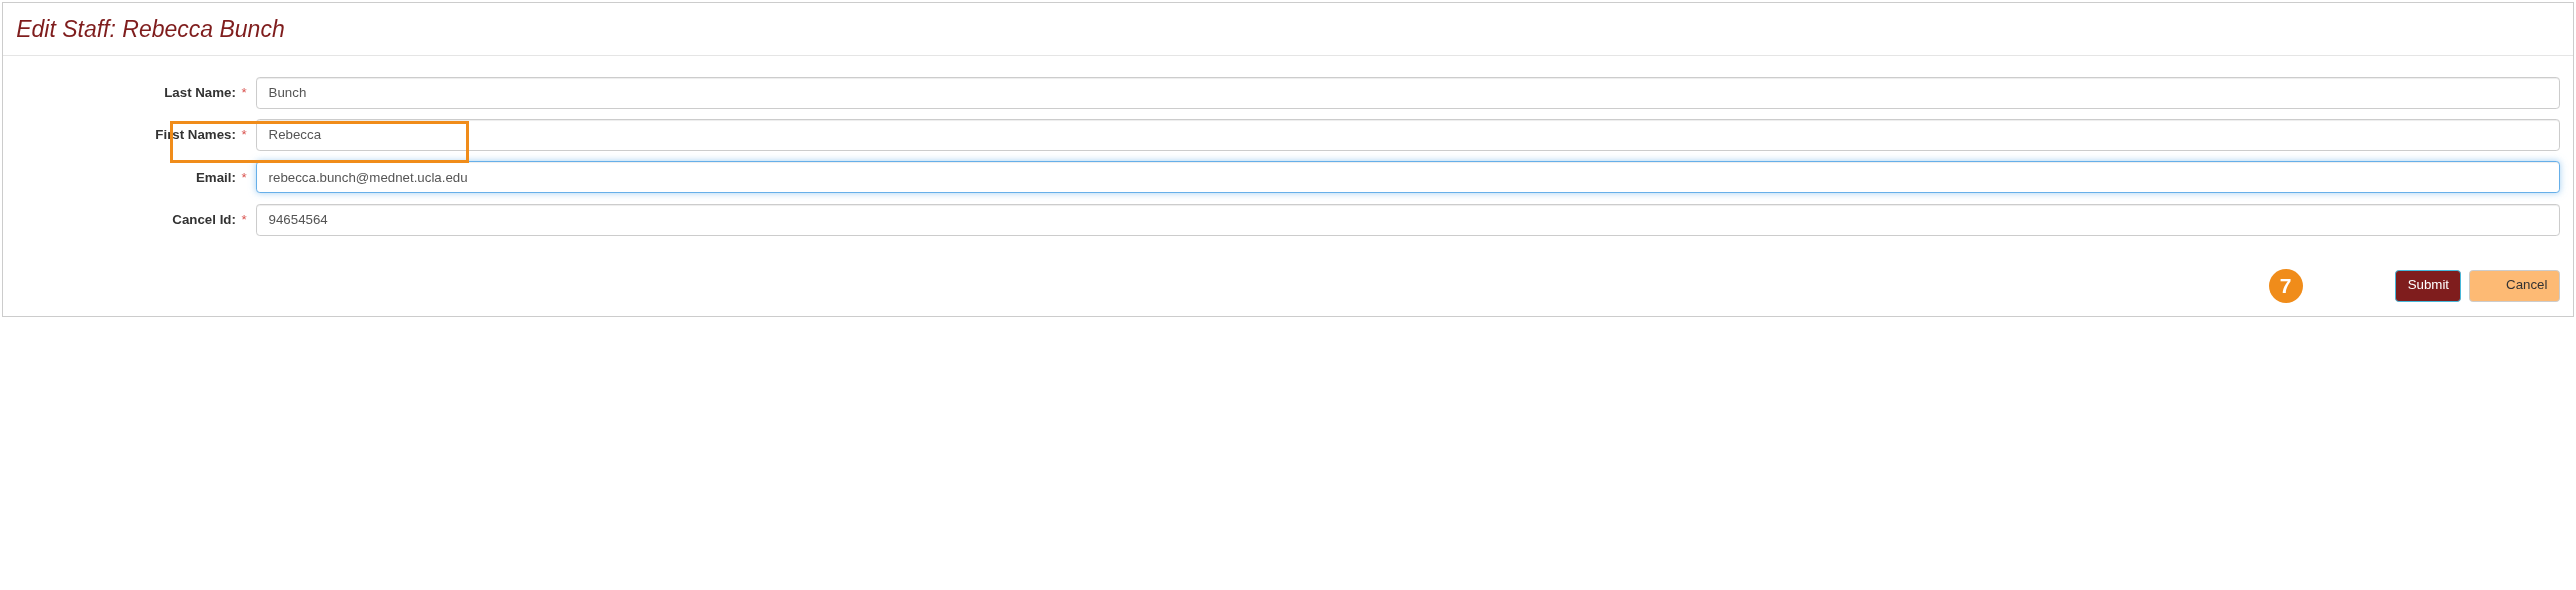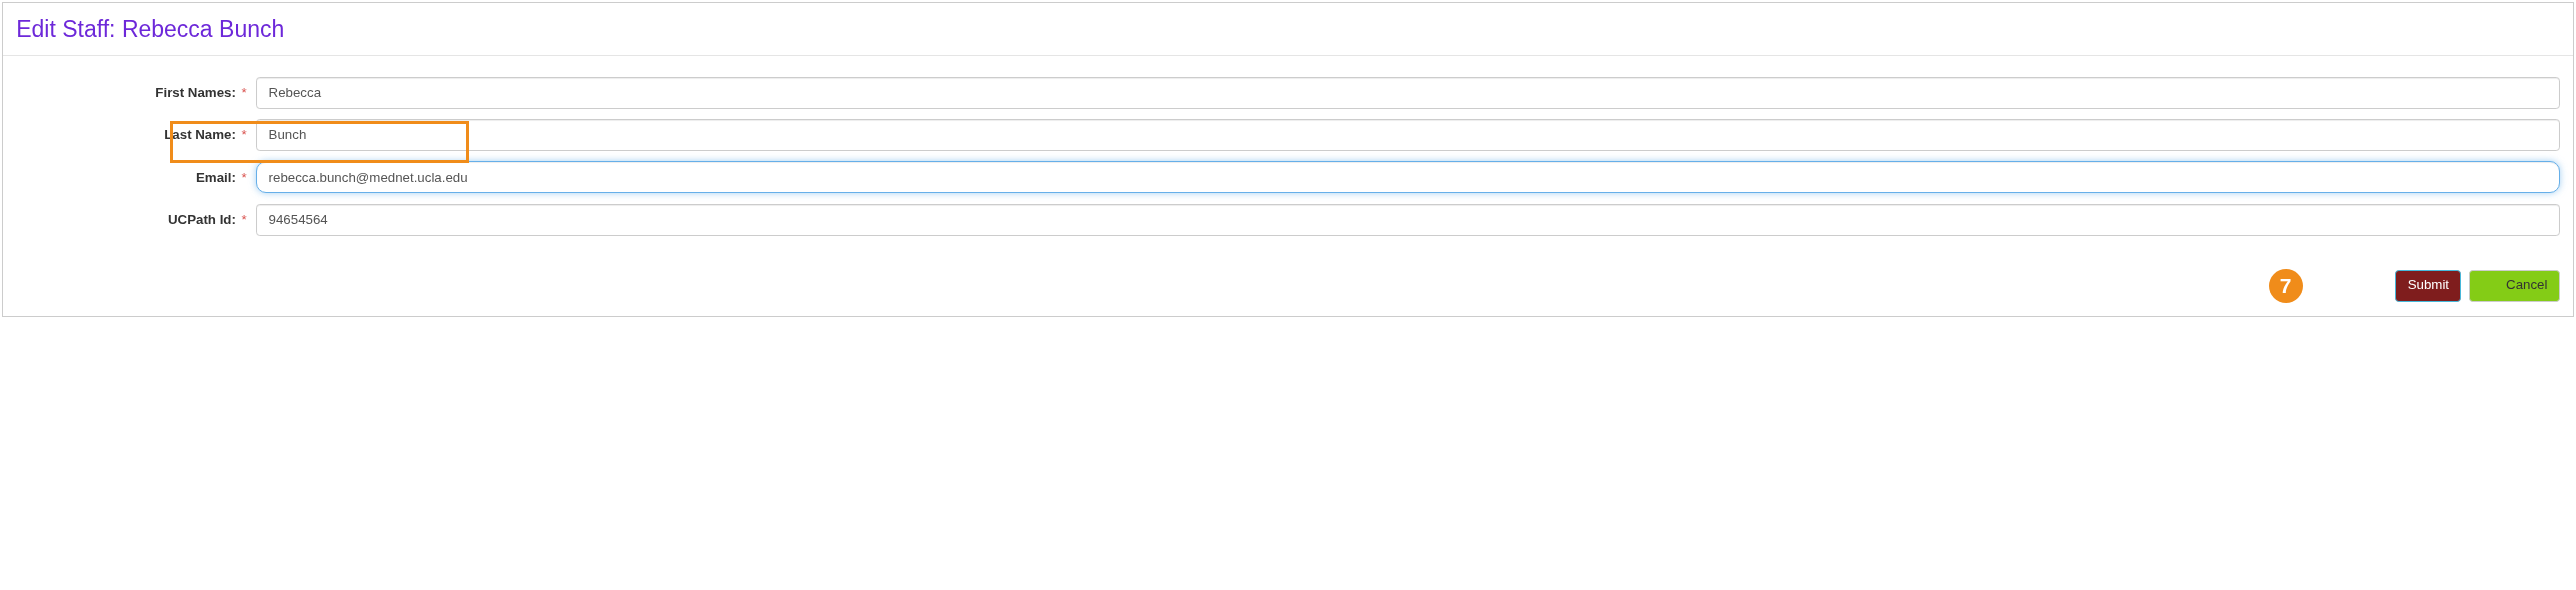--- a/index.html
+++ b/index.html
@@ -22,7 +22,8 @@
     .panel-title {
       font-size: 23px;
       font-weight: 400;
-      color: #6d28d9;
+      color: #7f1d1d;
+      font-style: italic;
     }
     .panel-body {
       padding: 21px 13.3px 13.3px 13.3px;

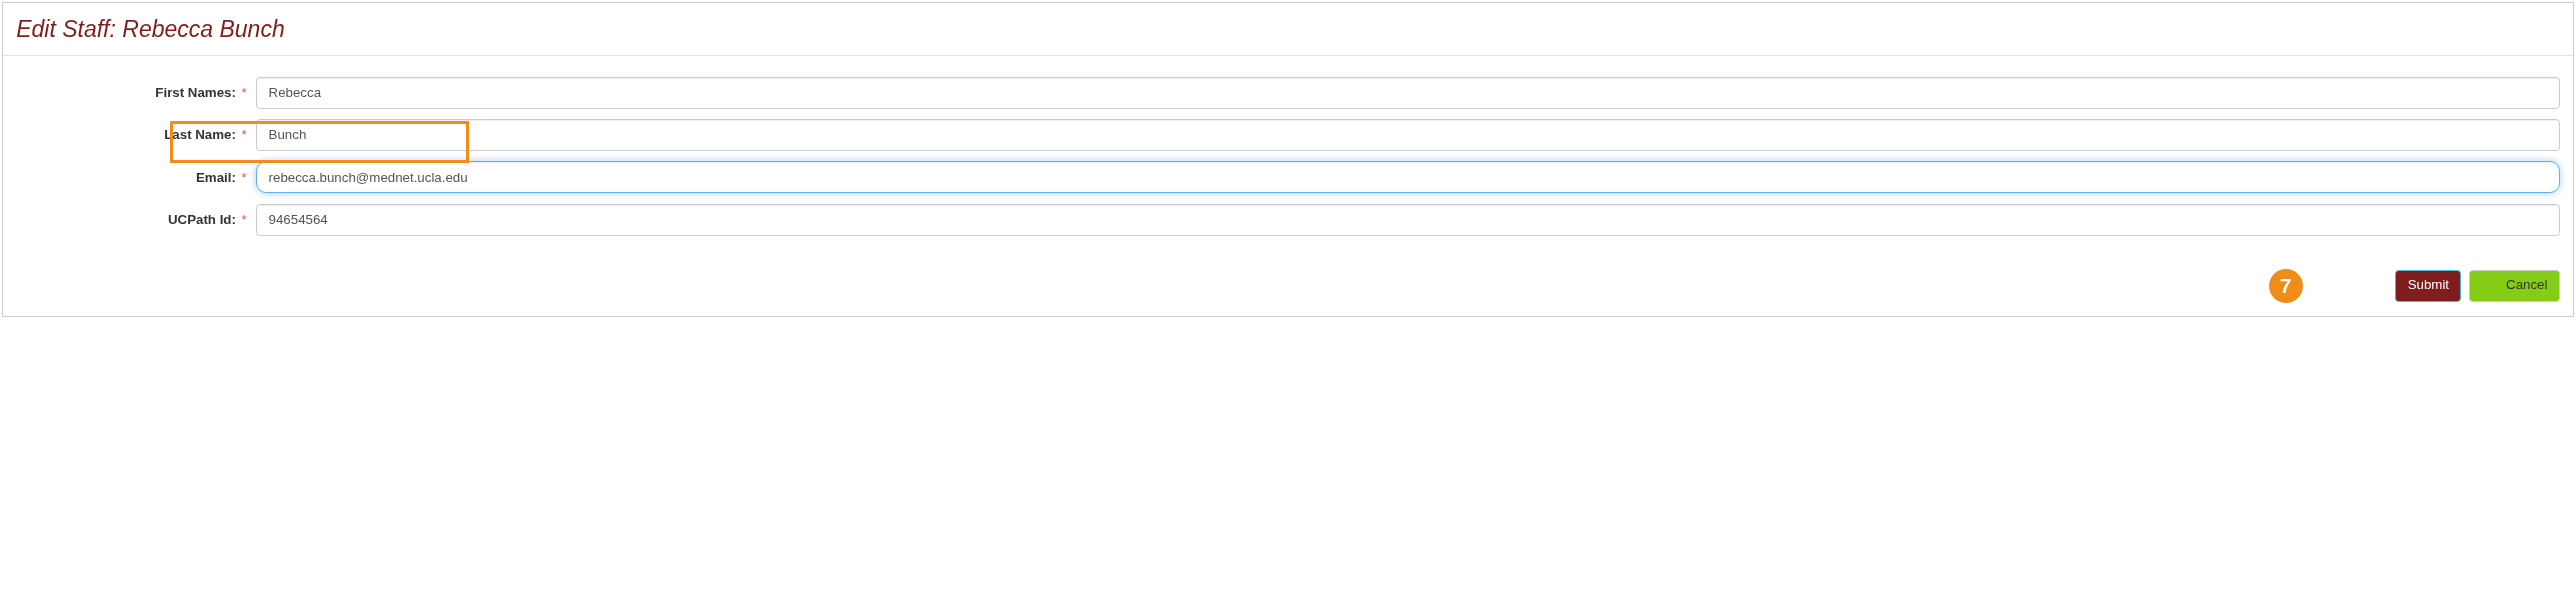--- a/index.html
+++ b/index.html
@@ -129,18 +129,18 @@
 
     <div class="form-row">
       <label class="form-label">
+        <span>Last Name:</span>
+        <span class="required">*</span>
+      </label>
+      <input type="text" class="form-input" value="Bunch" style="">
+    </div>
+
+    <div class="form-row">
+      <label class="form-label">
         <span>First Names:</span>
         <span class="required">*</span>
       </label>
       <input type="text" class="form-input" value="Rebecca" style="">
-    </div>
-
-    <div class="form-row">
-      <label class="form-label">
-        <span>Last Name:</span>
-        <span class="required">*</span>
-      </label>
-      <input type="text" class="form-input" value="Bunch" style="">
     </div>
 
     <div class="form-row">

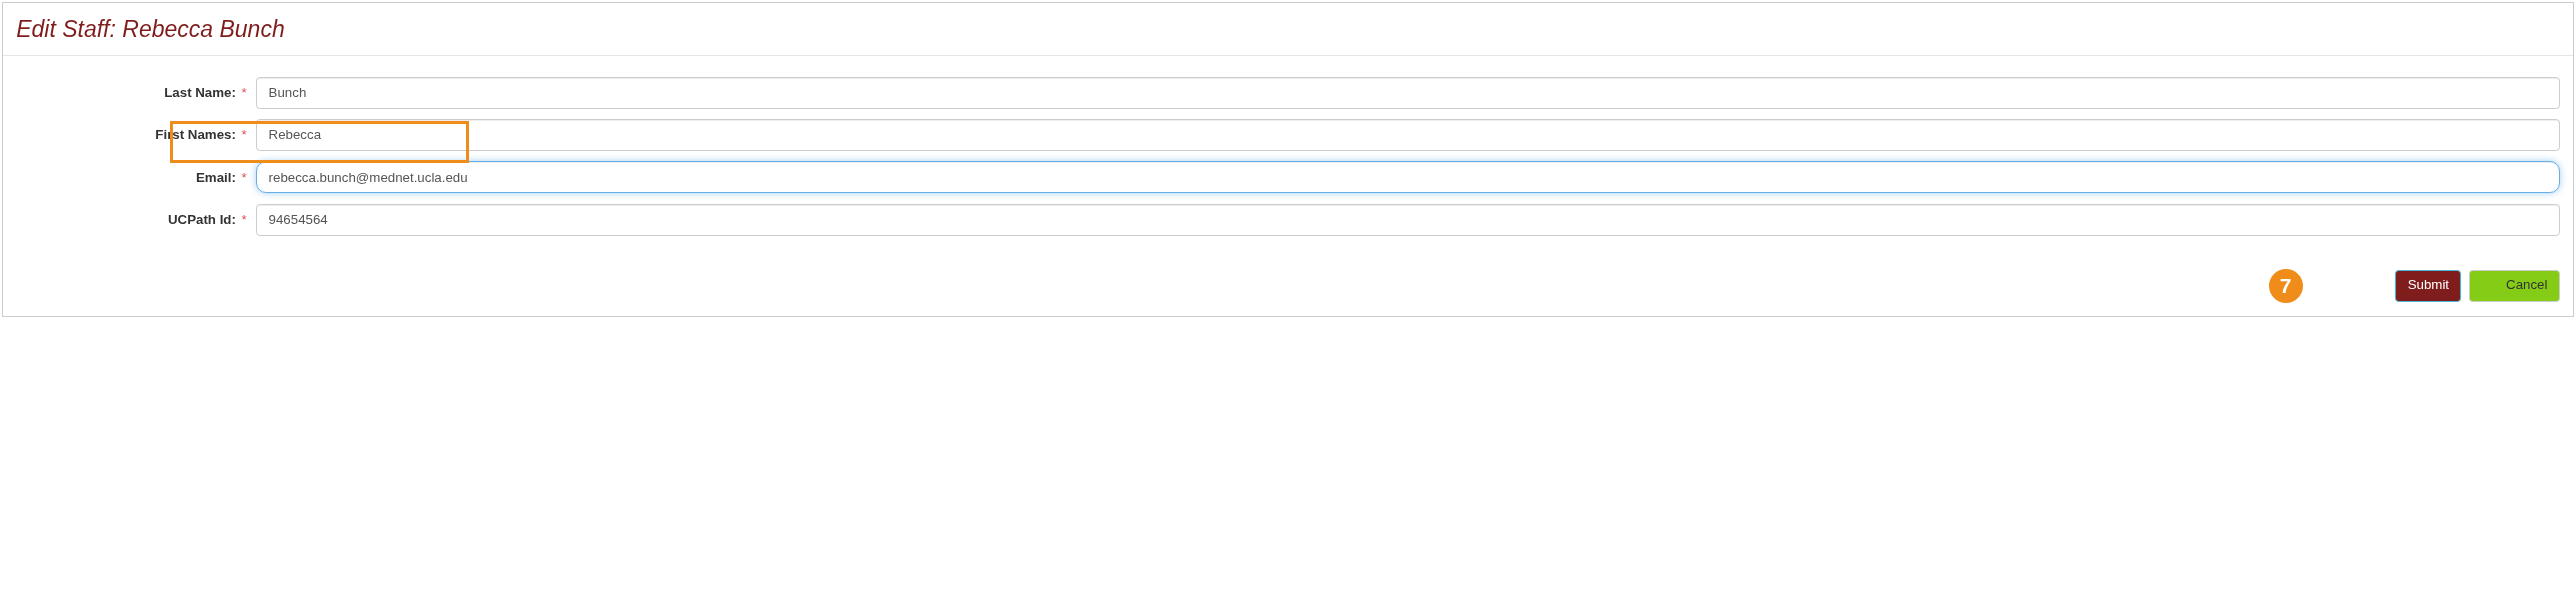--- a/index.html
+++ b/index.html
@@ -62,7 +62,6 @@
     .form-input.focused {
       border-color: #66afe9;
       box-shadow: inset 0 0.9px 0.9px rgba(0,0,0,0.075), 0 0 7.6px rgba(102,175,233,0.6);
-      border-radius: 10px;
     }
     .panel-footer {
       padding: 9.5px 13.3px 13.3px 13.3px;

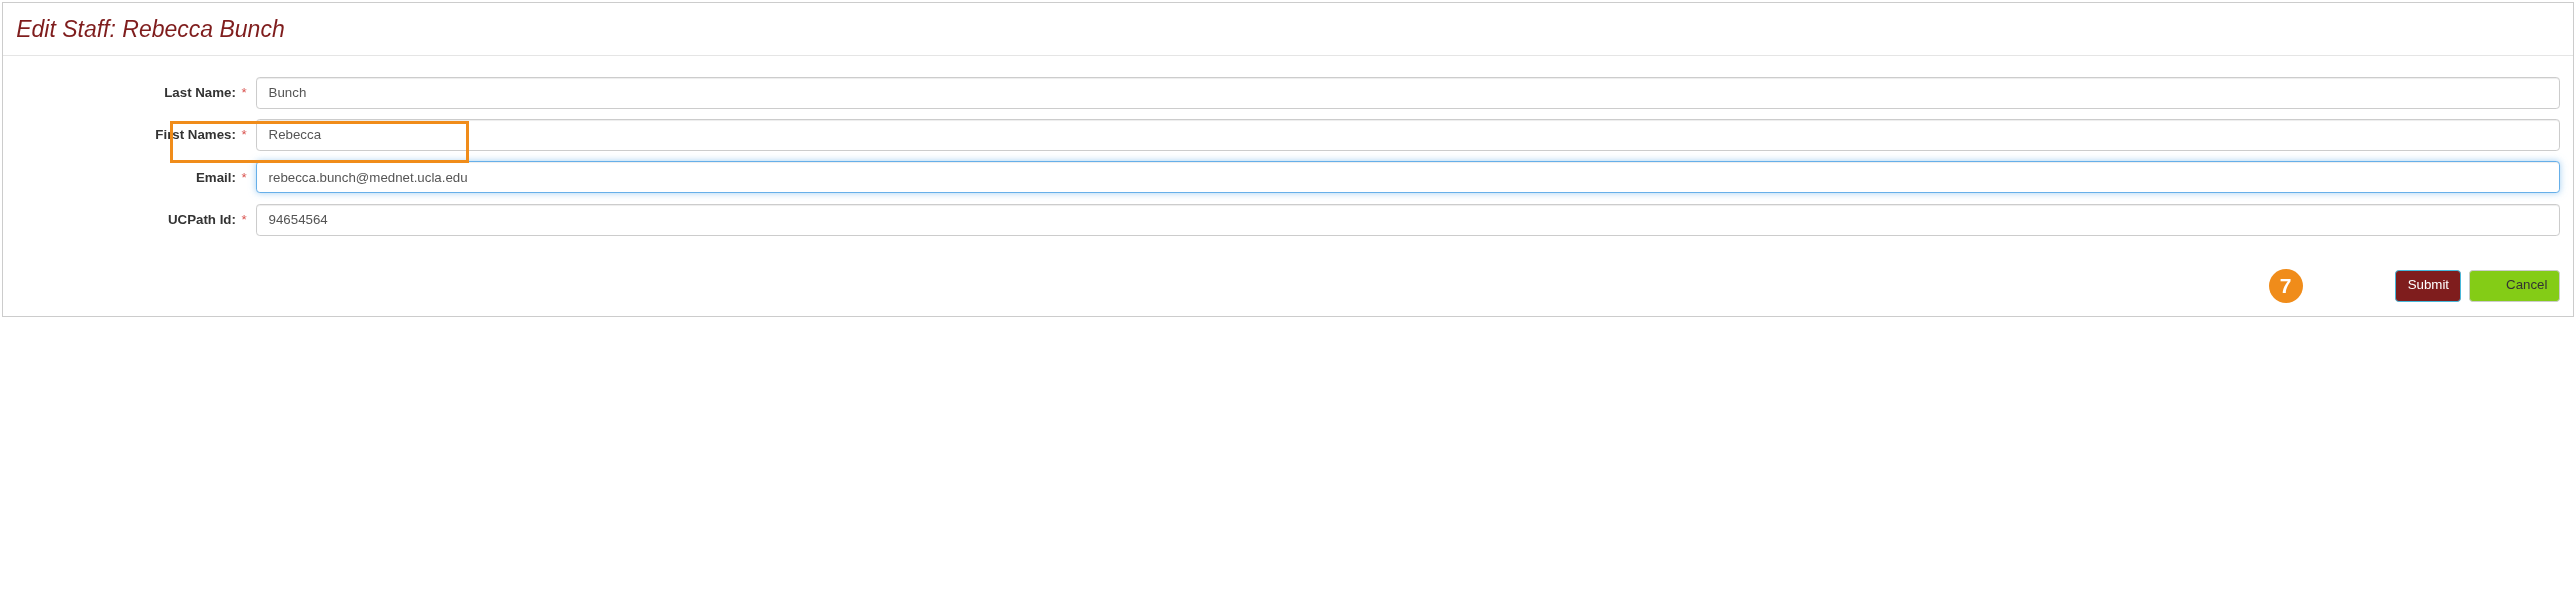--- a/index.html
+++ b/index.html
@@ -152,7 +152,7 @@
 
     <div class="form-row">
       <label class="form-label">
-        <span>UCPath Id:</span>
+        <span>Cancel Id:</span>
         <span class="required">*</span>
       </label>
       <input type="text" class="form-input" value="94654564" style="">

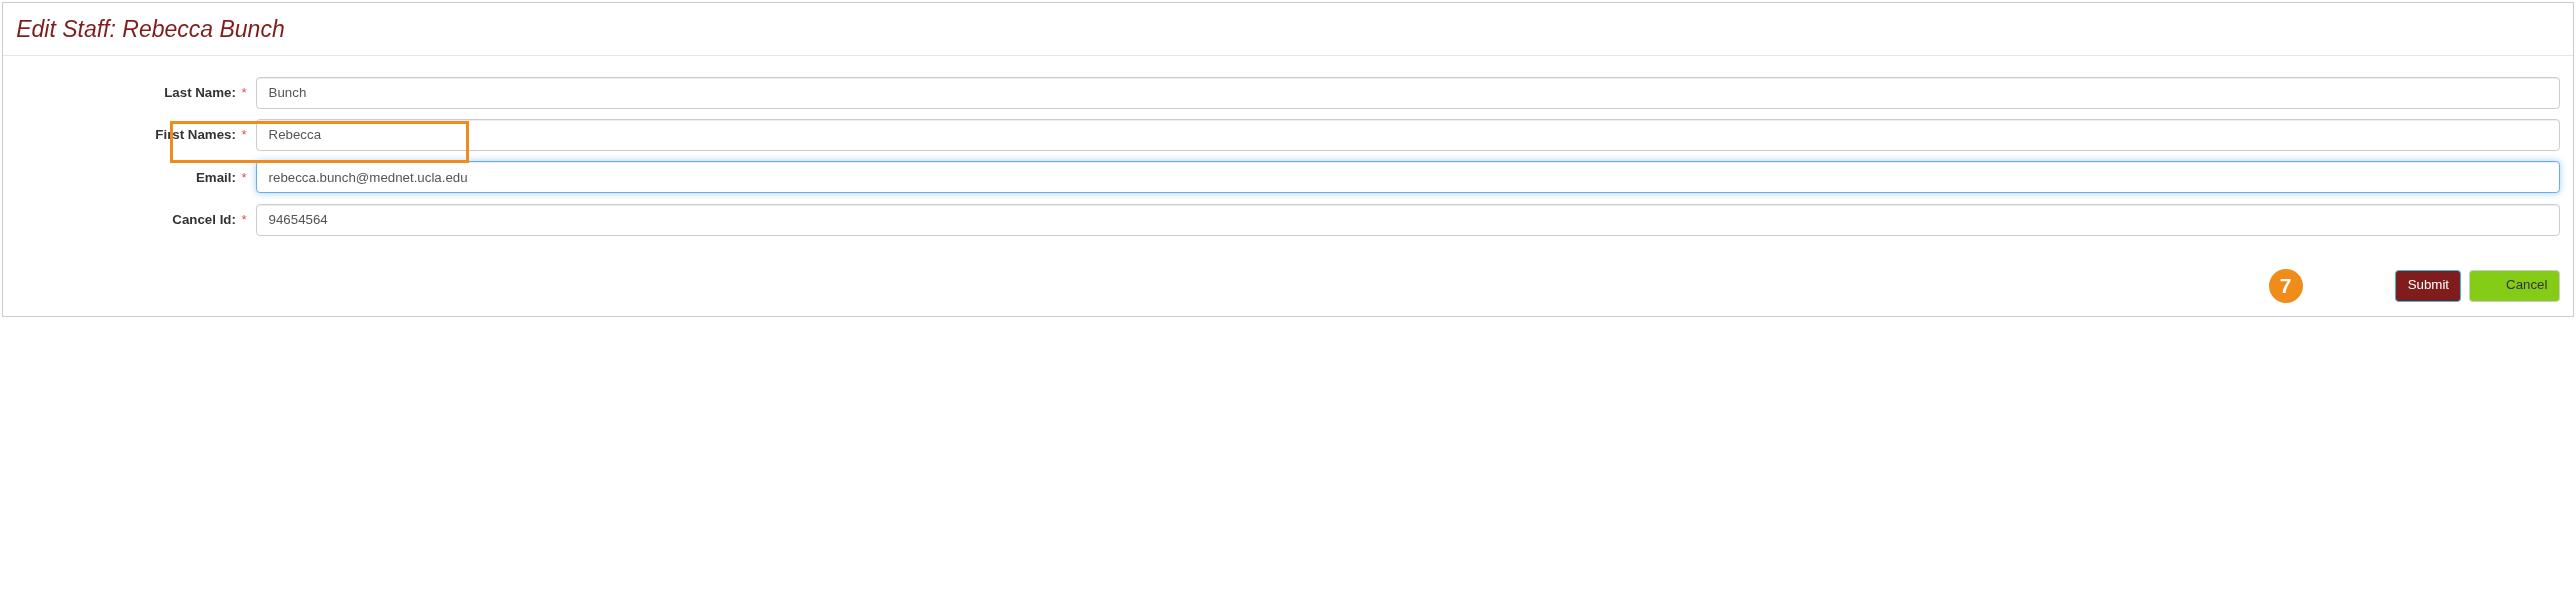--- a/index.html
+++ b/index.html
@@ -88,7 +88,7 @@
     }
     .btn-cancel {
       color: #333;
-      background: #84cc16;
+      background: #fdba74;
       border-color: #ccc;
       padding-left: 36px;
     }

